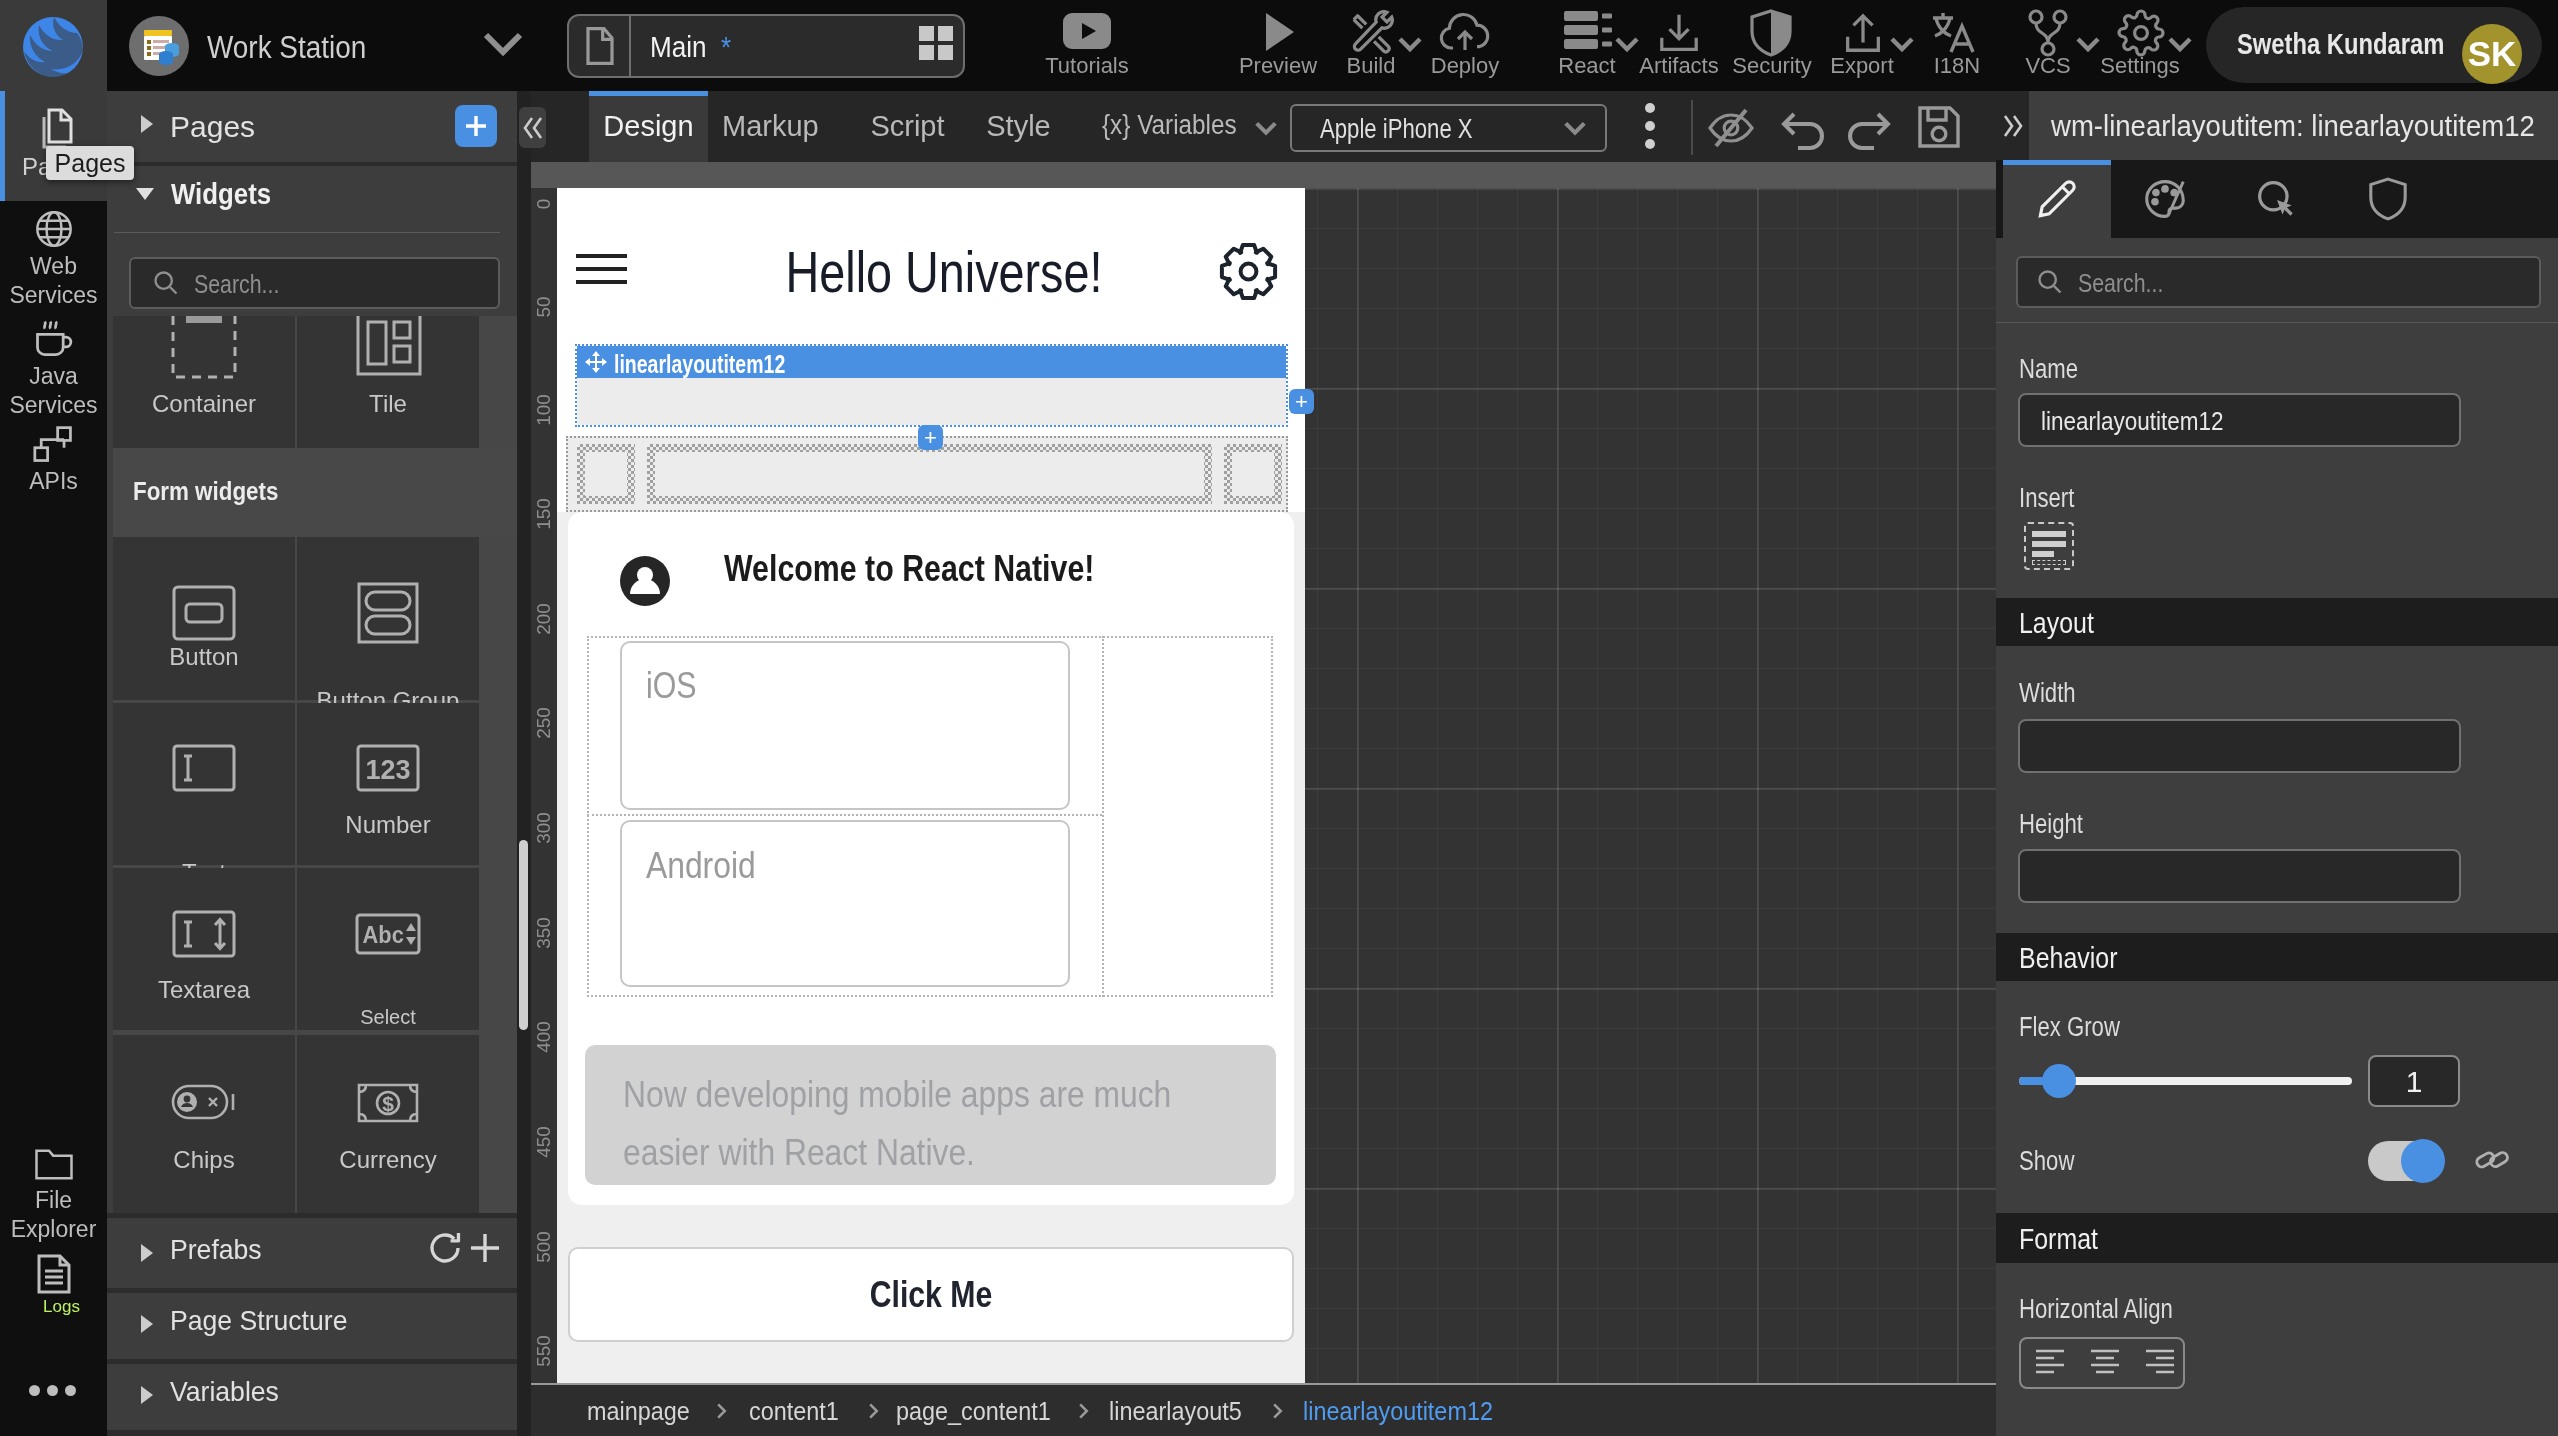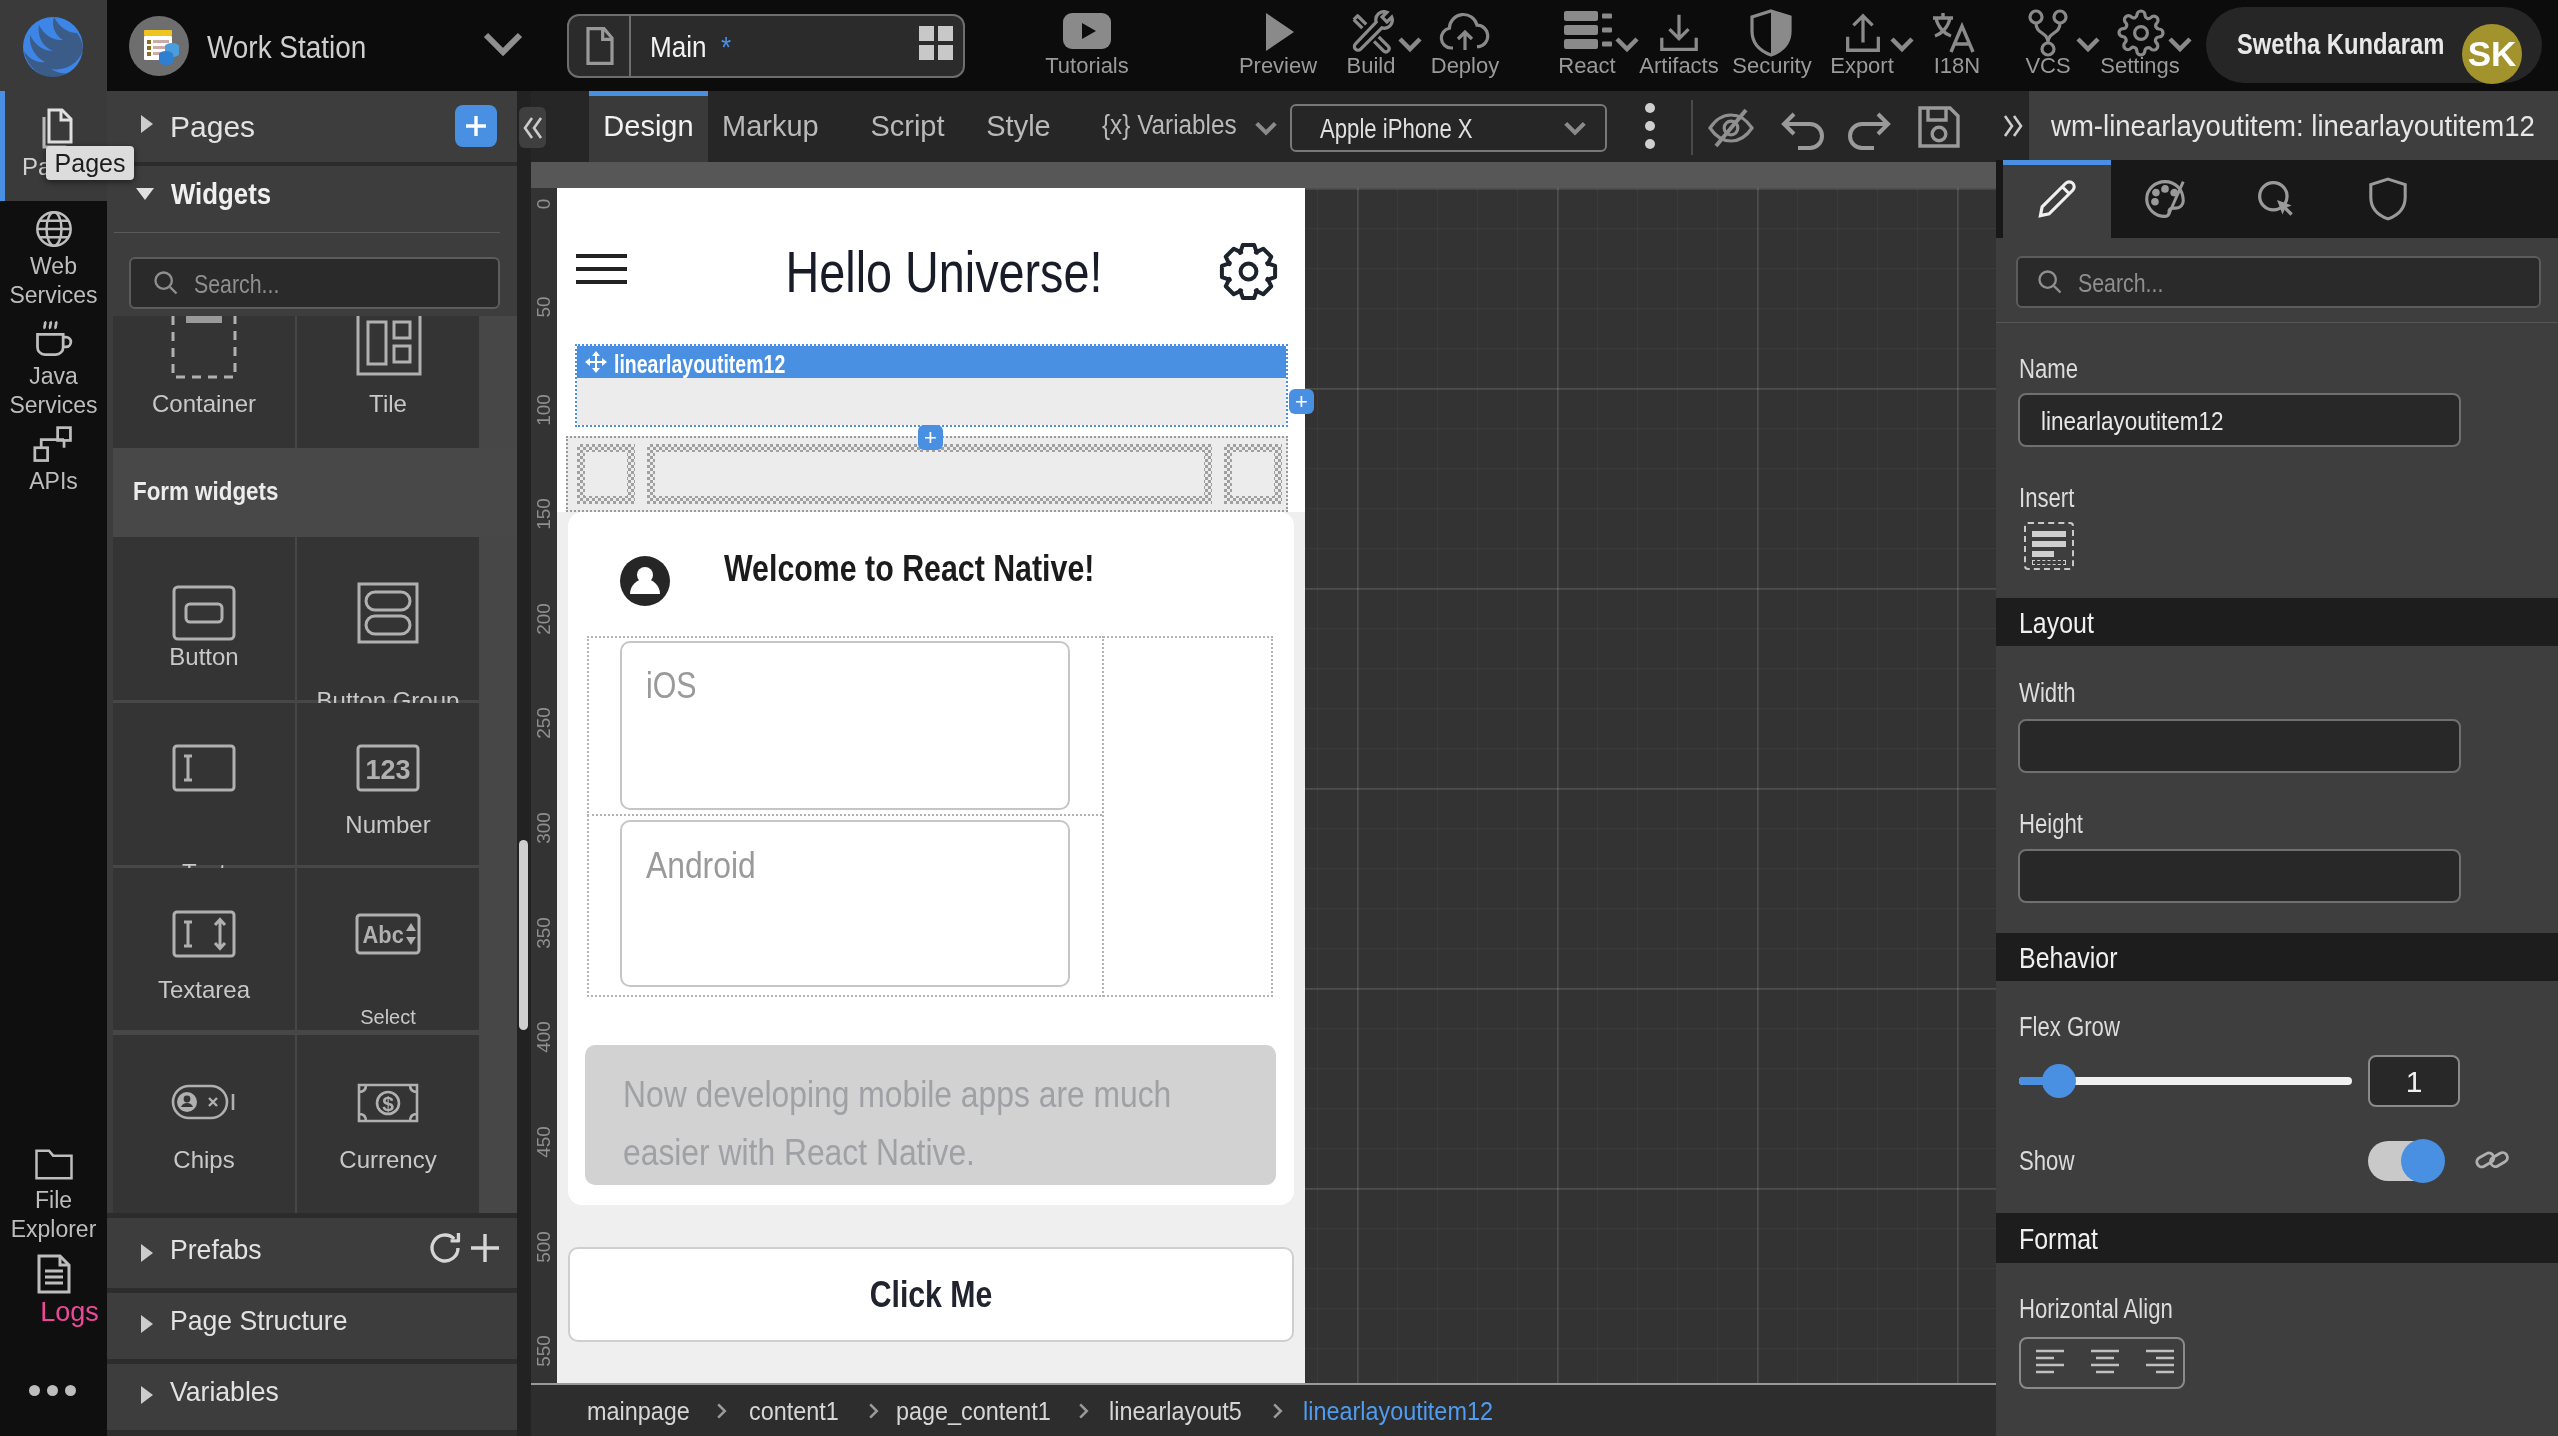--- a/index.html
+++ b/index.html
@@ -206,7 +206,7 @@
     <path d="M1.5 1.5 H12 L16.5 6 V19.5 H1.5 Z"></path>
     <path d="M12 1.5 V6 H16.5 M4.5 9 H13.5 M4.5 12 H13.5 M4.5 15 H13.5"></path>
   </svg>
-  <div class="abs lbl" style="left:16px;top:1297px;width:107px;font-size:27px;color:#ec4899;">Logs</div>
+  <div class="abs lbl" style="left:8px;top:1297px;width:107px;font-size:17px;color:#bef264;">Logs</div>
 
     <div class="abs" style="left:29px;top:1385px;width:11px;height:11px;border-radius:50%;background:#bdbdbd;"></div>
   <div class="abs" style="left:47px;top:1385px;width:11px;height:11px;border-radius:50%;background:#bdbdbd;"></div>

